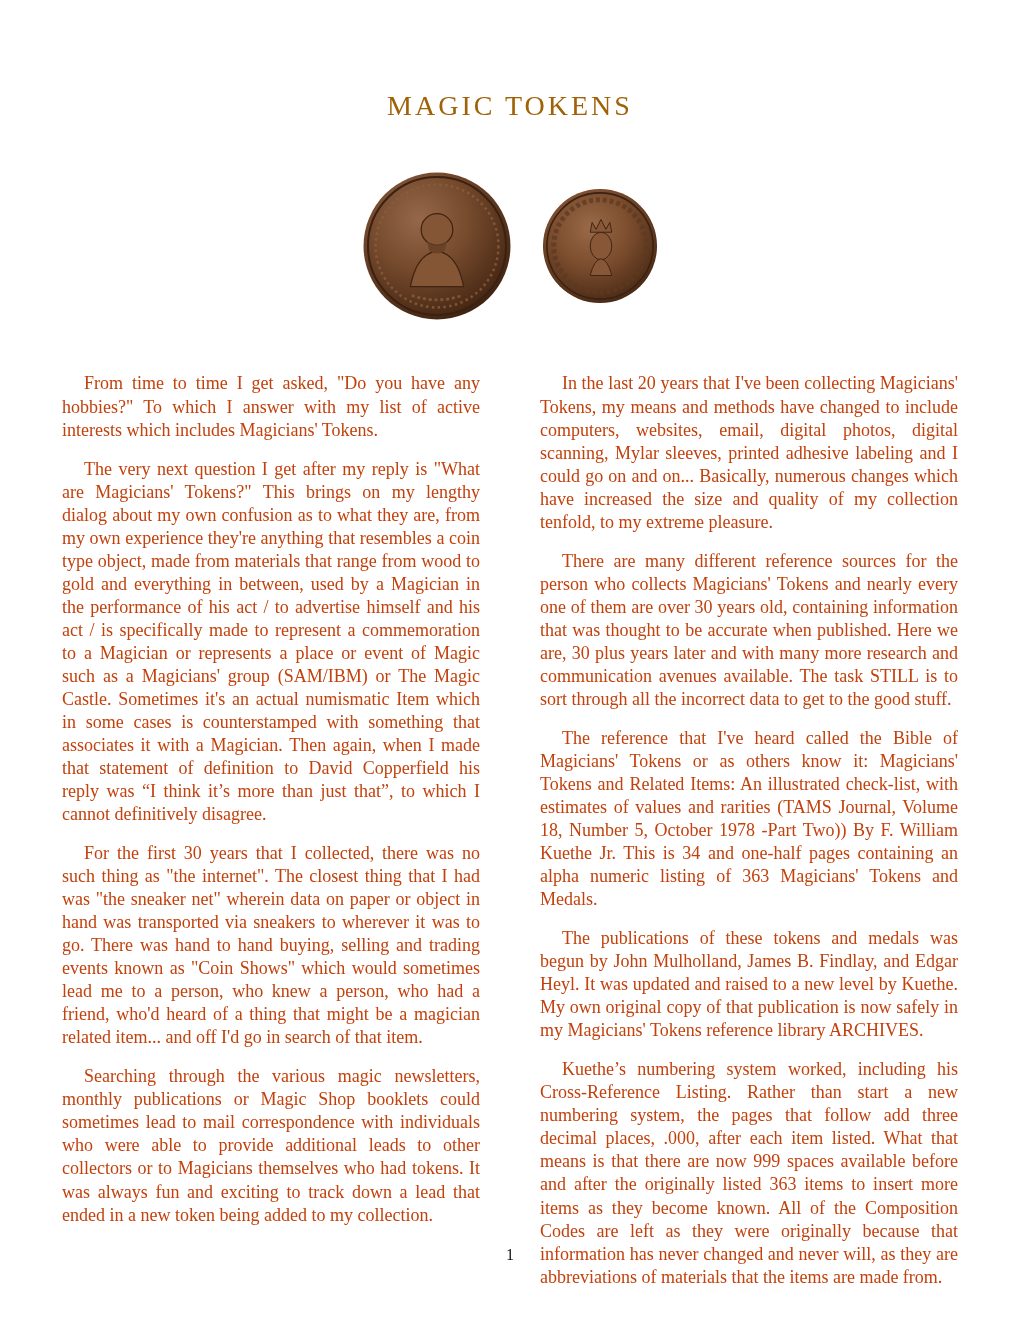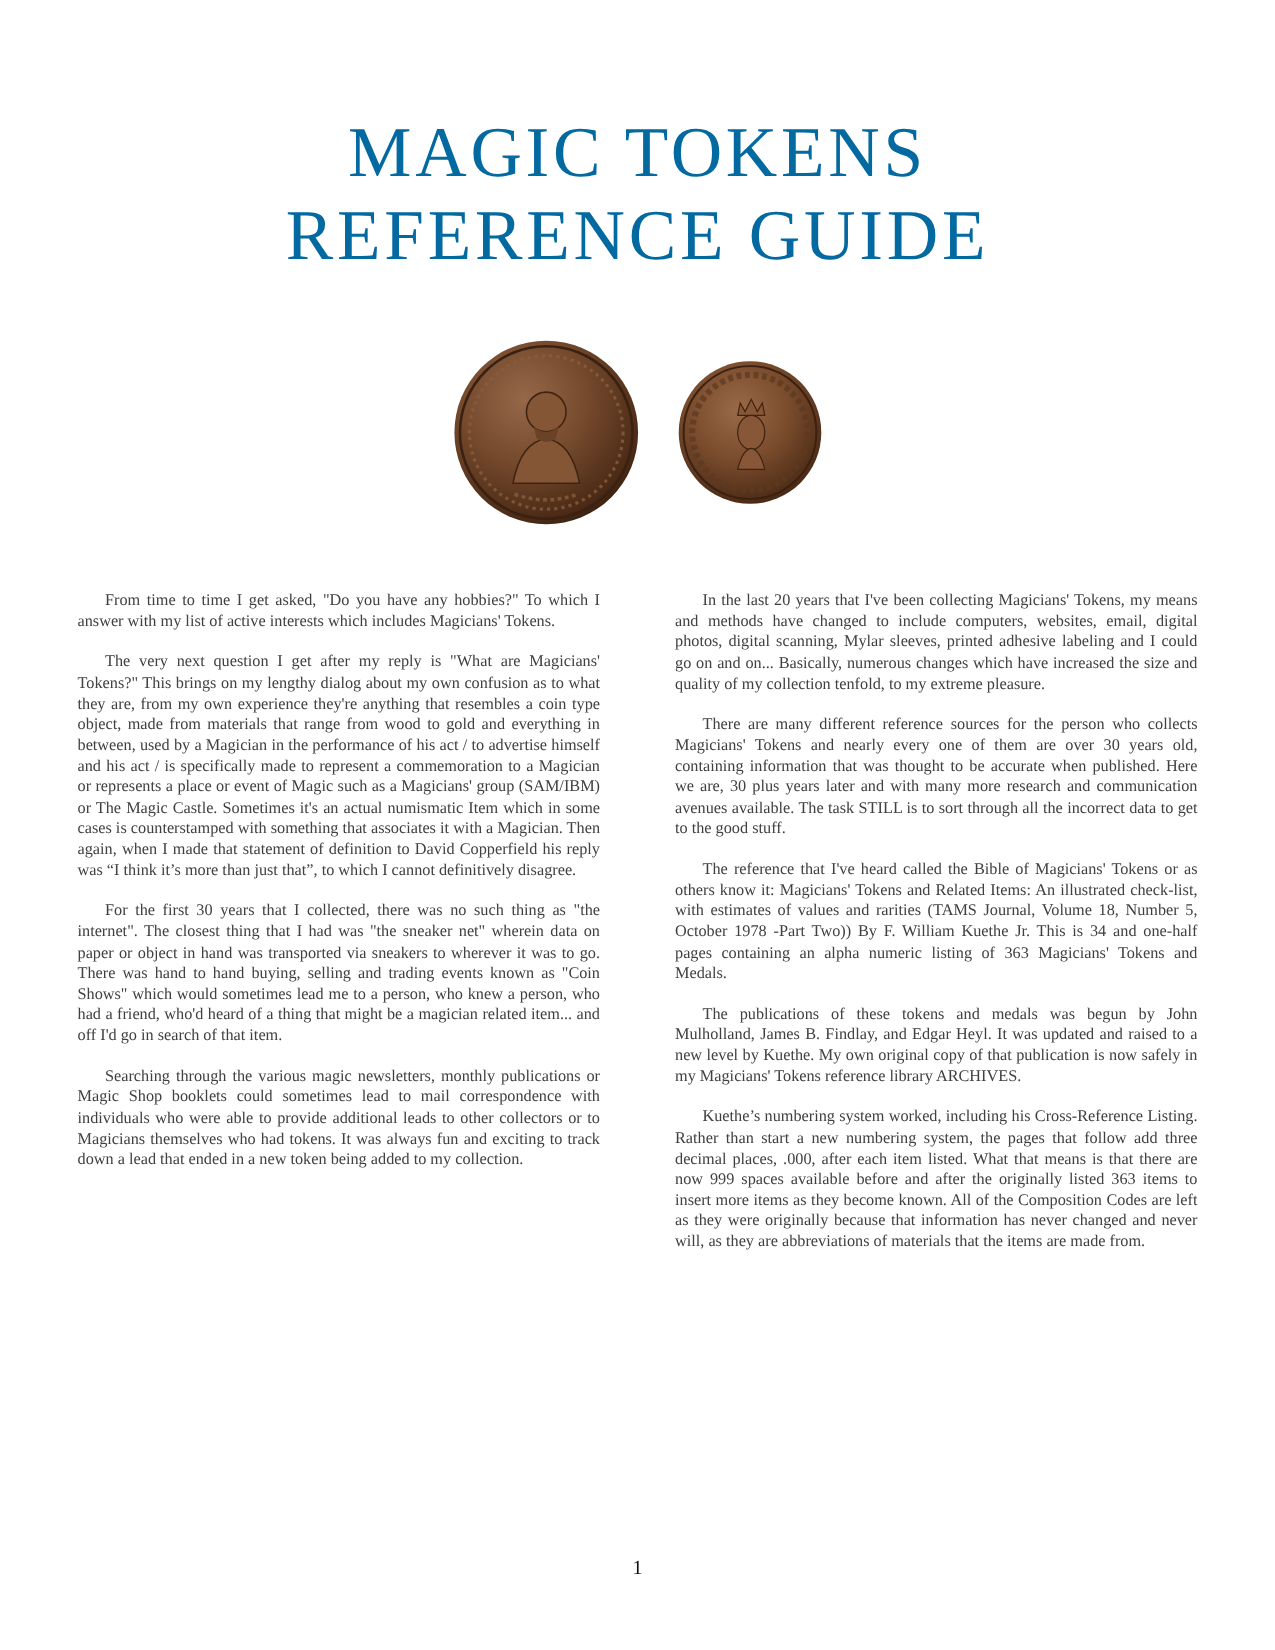--- a/index.html
+++ b/index.html
@@ -26,10 +26,10 @@
   }
   .title-line {
     display: block;
-    font-size: 57px;
+    font-size: 28px;
     letter-spacing: 3px;
     line-height: 1.16;
-    color: #0369a1;
+    color: #a16207;
     font-family: "Liberation Serif", serif;
     text-align: center;
   }

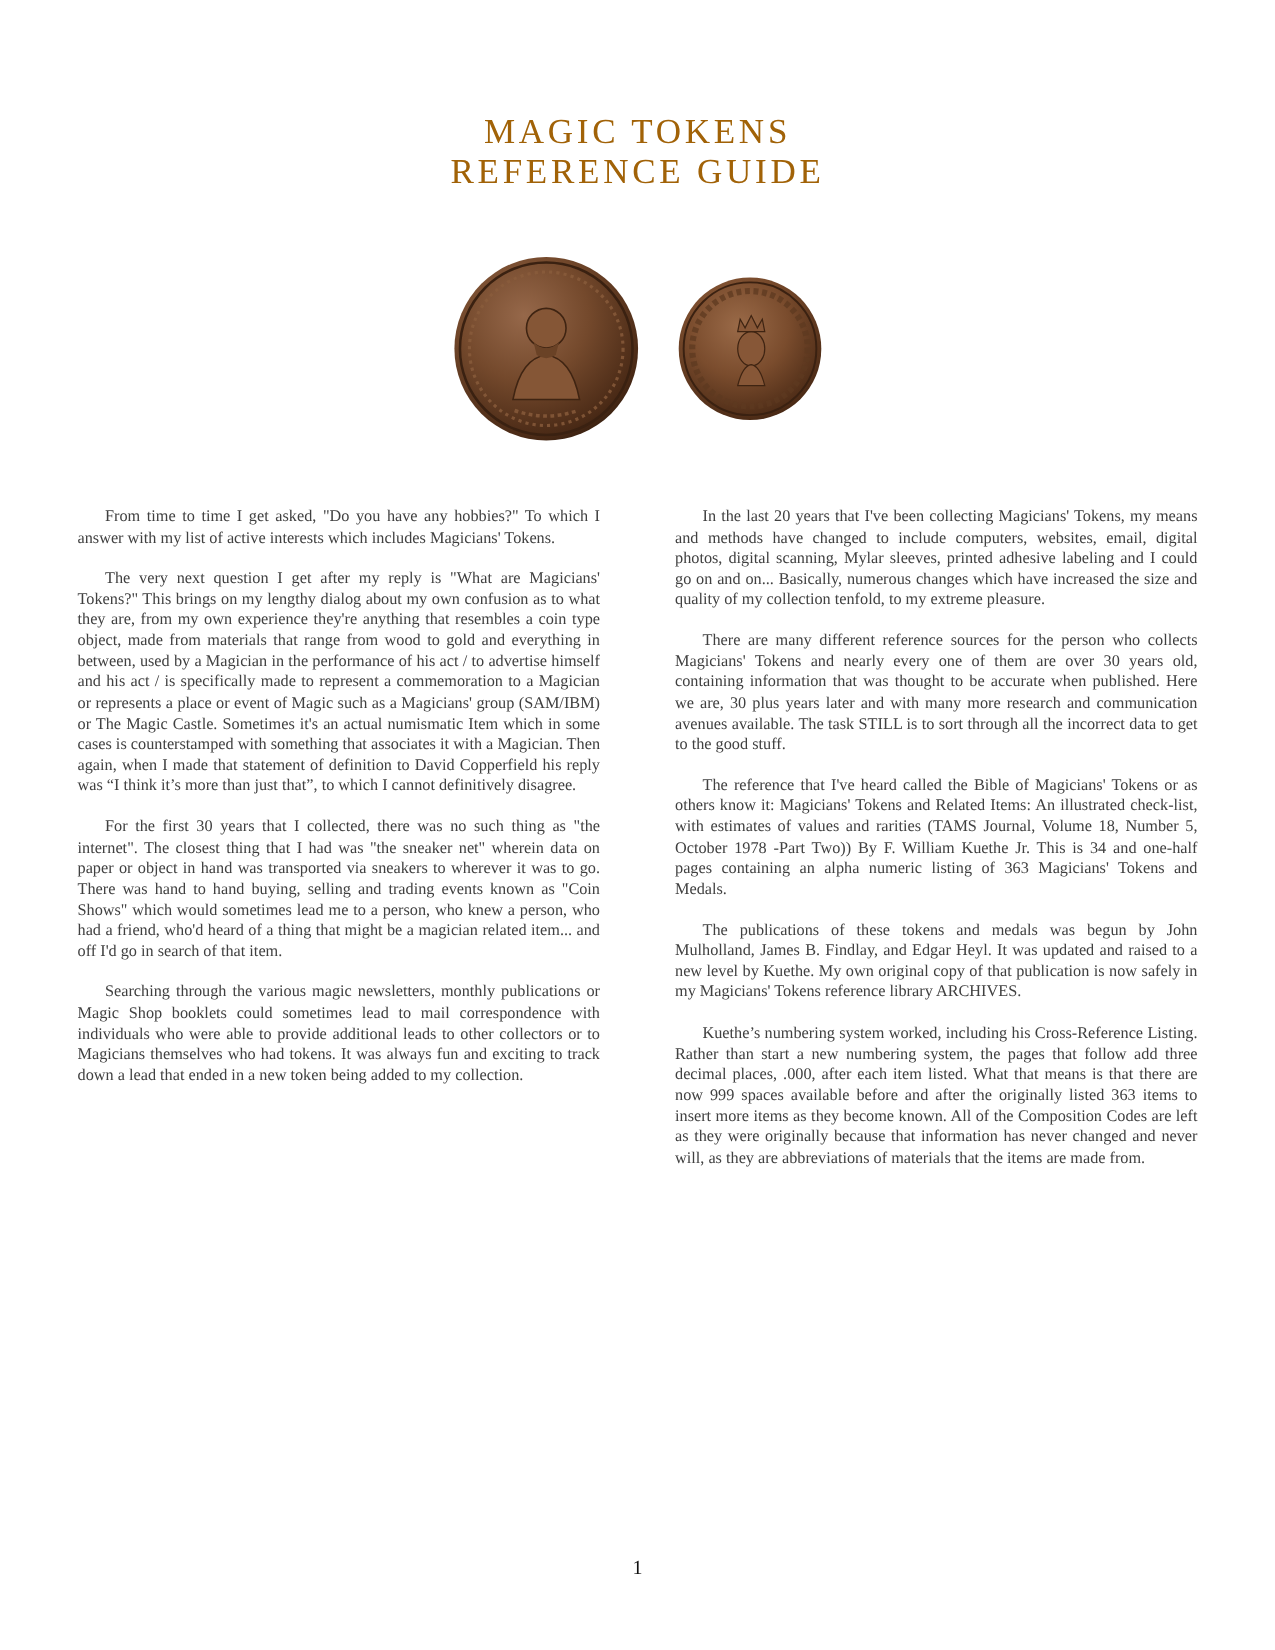--- a/index.html
+++ b/index.html
@@ -78,7 +78,6 @@
 
   <h1 class="title">
     <span class="title-line">MAGIC TOKENS</span>
-    <span class="title-line">REFERENCE GUIDE</span>
   </h1>
 
   <div class="coins">

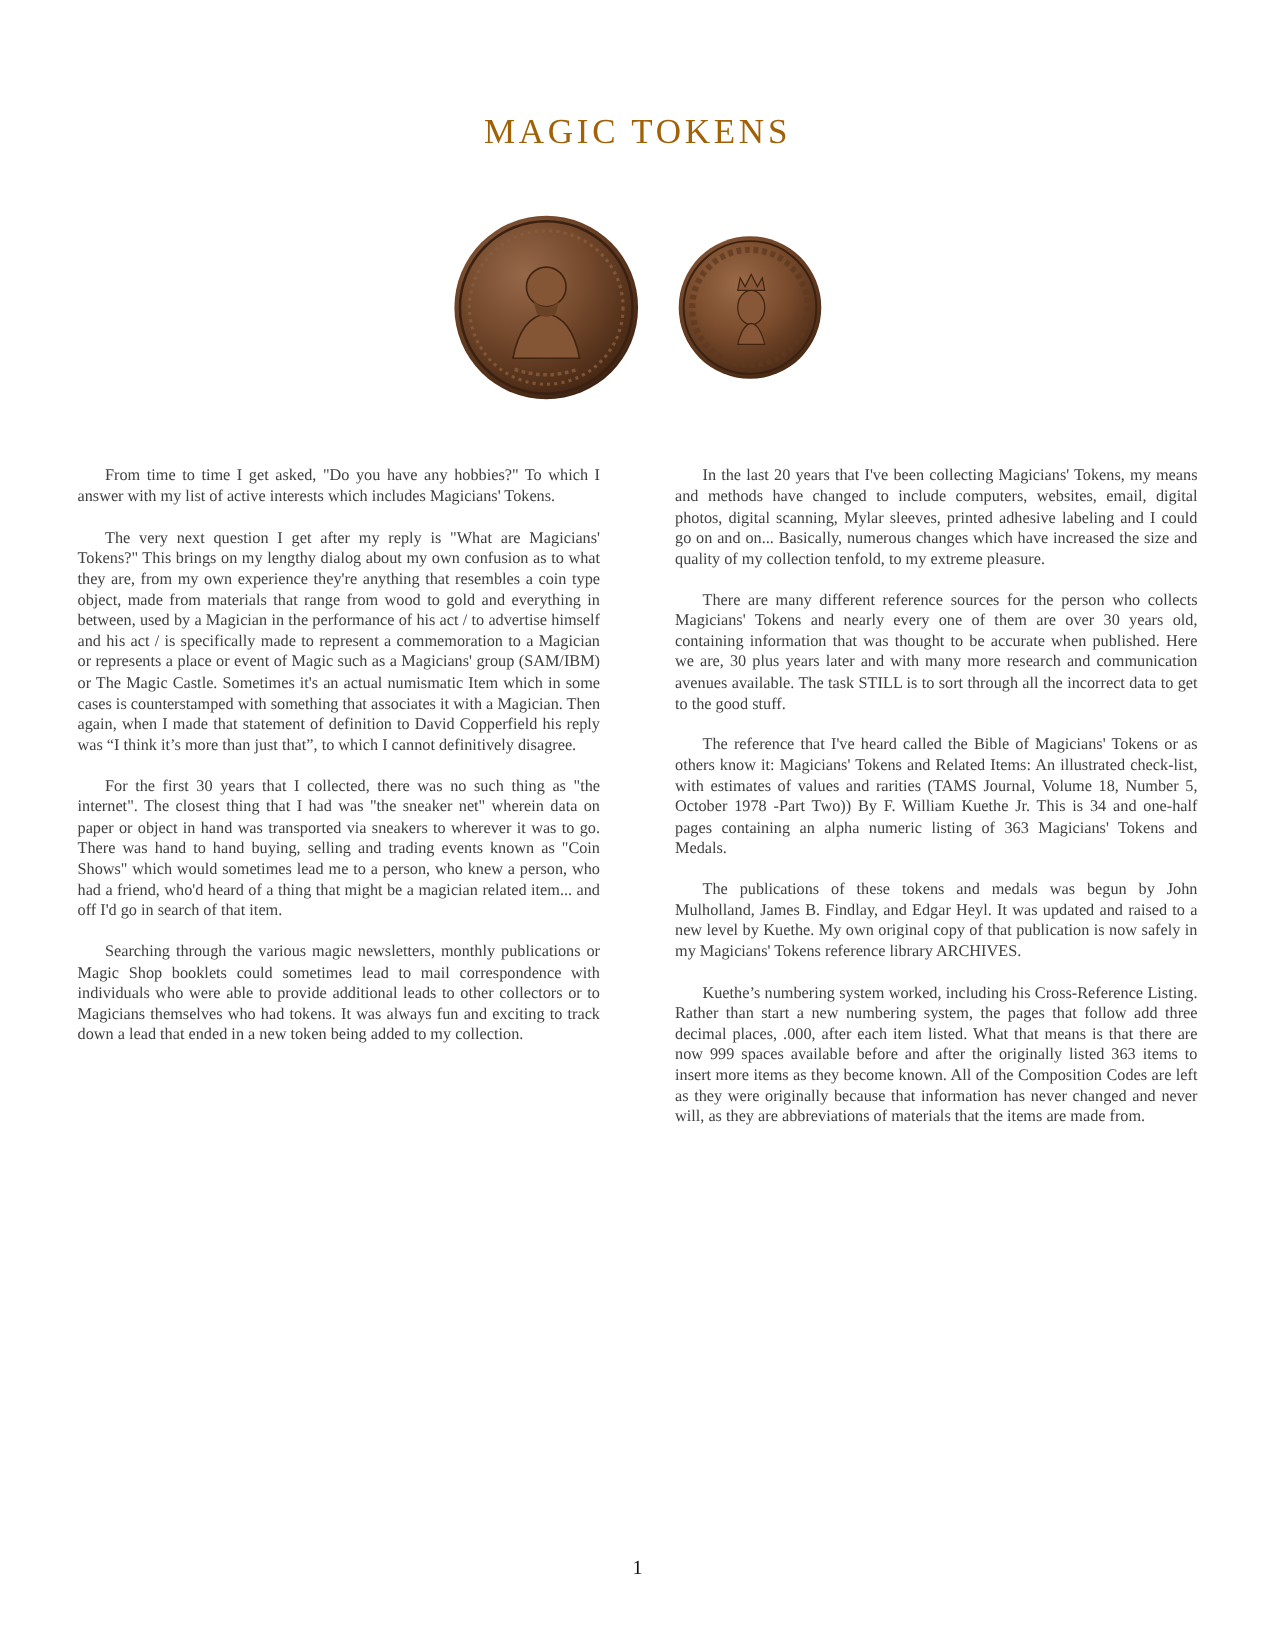--- a/index.html
+++ b/index.html
@@ -53,9 +53,9 @@
   .col {
     flex: 1;
     text-align: justify;
-    font-size: 13px;
+    font-size: 18px;
     line-height: 1.28;
-    color: #404040;
+    color: #c2410c;
   }
   .col p {
     text-indent: 22px;

